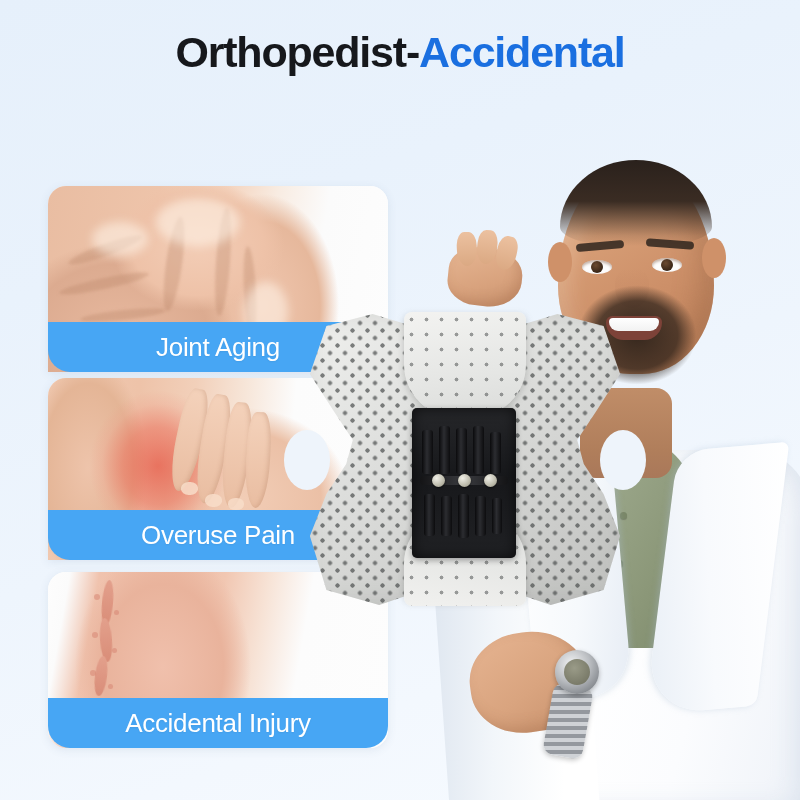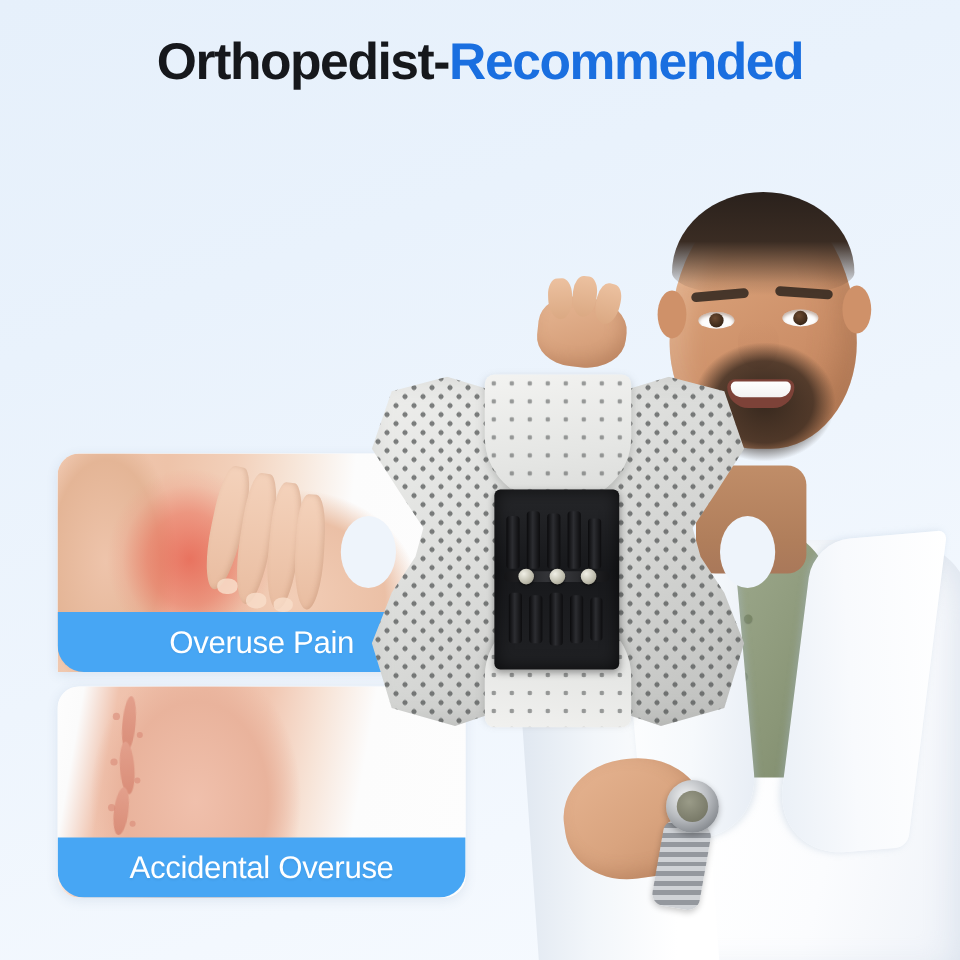--- a/index.html
+++ b/index.html
@@ -228,7 +228,7 @@
 <div id="stage">
 
   <div class="headline">
-    <span class="dark">Orthopedist-</span><span class="blue">Recommended</span>
+    <span class="dark">Orthopedist-</span><span class="blue">Accidental</span>
   </div>
 
 

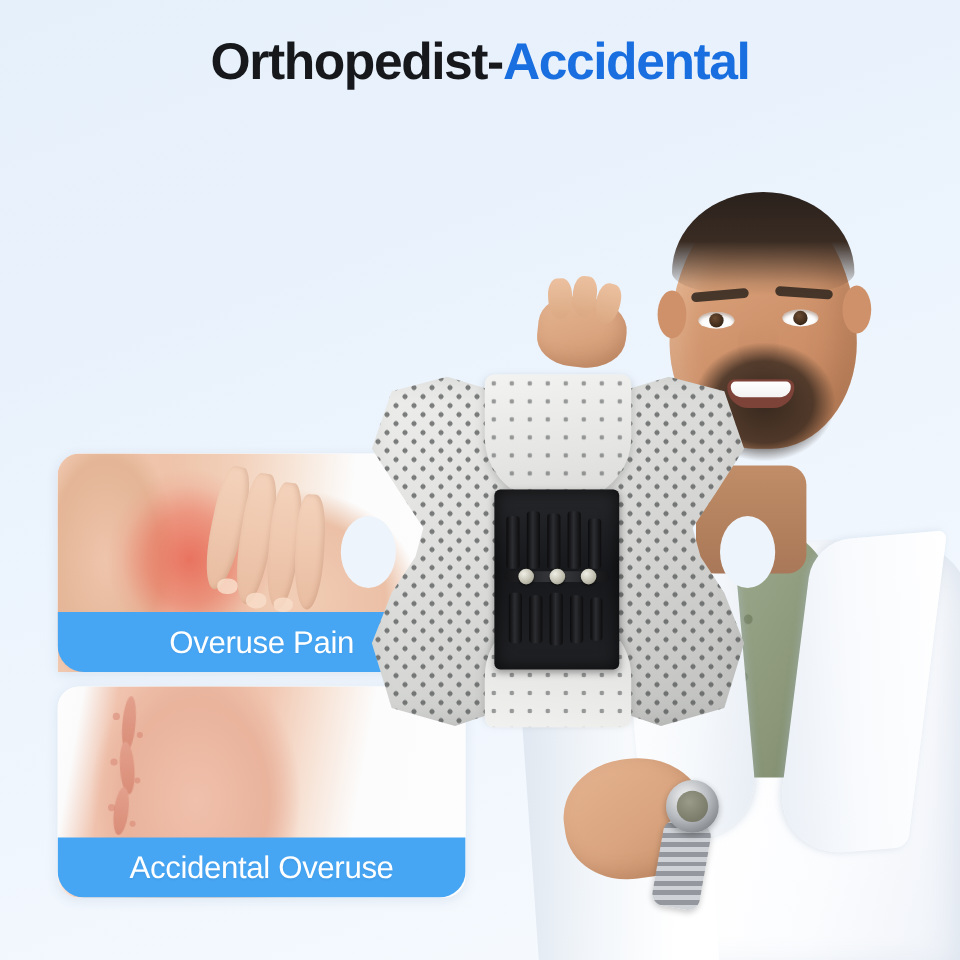--- a/index.html
+++ b/index.html
@@ -231,6 +231,24 @@
     <span class="dark">Orthopedist-</span><span class="blue">Accidental</span>
   </div>
 
+  <div class="card" id="card1">
+    <div class="photo">
+      <div class="ph1">
+        <div class="crease" style="left:18px;top:58px;width:78px;height:12px;transform:rotate(-20deg);"></div>
+        <div class="crease" style="left:10px;top:92px;width:92px;height:11px;transform:rotate(-12deg);"></div>
+        <div class="crease" style="left:32px;top:124px;width:86px;height:10px;transform:rotate(-6deg);"></div>
+        <div class="crease" style="left:118px;top:30px;width:16px;height:96px;transform:rotate(8deg);"></div>
+        <div class="crease" style="left:168px;top:22px;width:14px;height:108px;transform:rotate(4deg);"></div>
+        <div class="crease" style="left:196px;top:60px;width:12px;height:90px;transform:rotate(-3deg);"></div>
+        <div class="hl" style="left:108px;top:12px;width:84px;height:48px;"></div>
+        <div class="hl" style="left:44px;top:36px;width:56px;height:34px;"></div>
+        <div class="hl" style="left:196px;top:96px;width:44px;height:60px;"></div>
+      </div>
+    </div>
+    <div class="label-bar">
+      <span>Joint Aging</span>
+    </div>
+  </div>
 
   <div class="card" id="card2">
     <div class="photo">

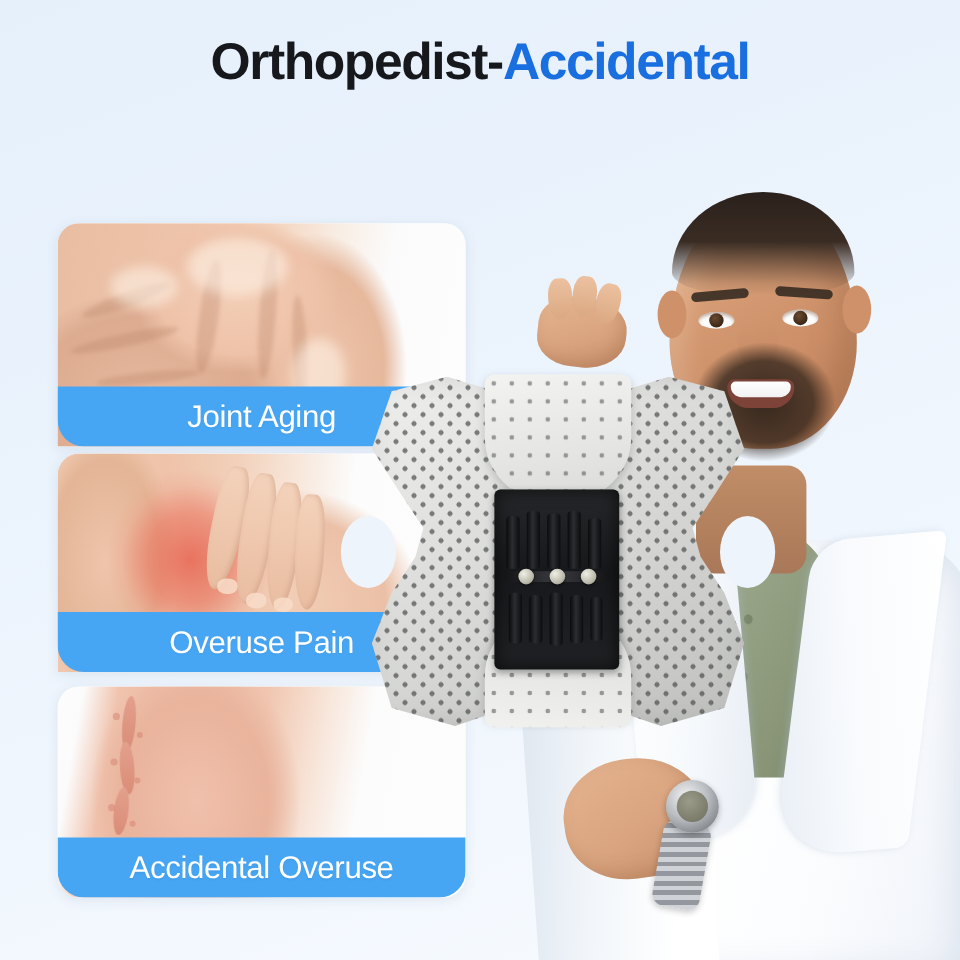--- a/index.html
+++ b/index.html
@@ -282,7 +282,7 @@
       </div>
     </div>
     <div class="label-bar">
-      <span>Accidental Overuse</span>
+      <span>Accidental Injury</span>
     </div>
   </div>
 

